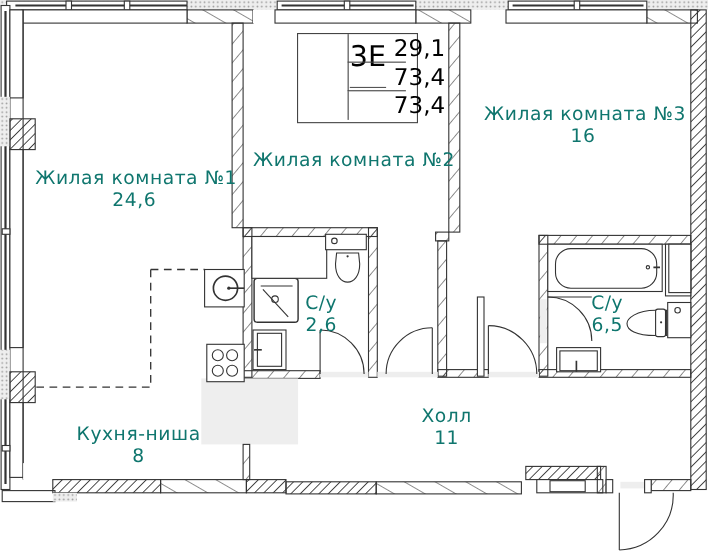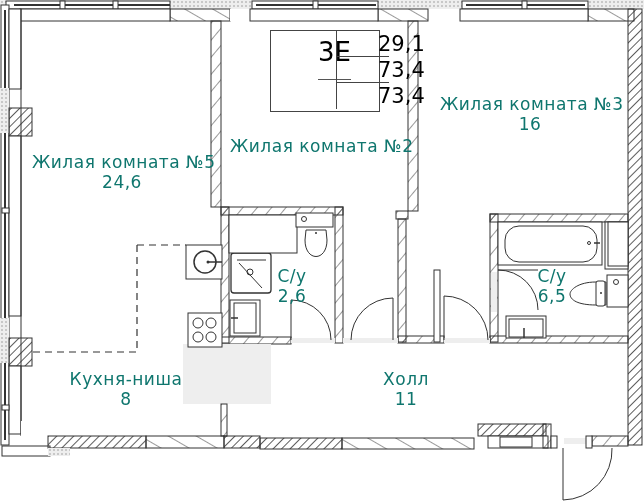--- a/index.html
+++ b/index.html
@@ -9,7 +9,7 @@
   .area{display:block;text-underline-offset:3px;}
   .badge{position:absolute;left:270px;top:30px;width:108px;height:80px;border:1px solid #444;background:#fff;}
   .badge .code{position:absolute;left:6px;top:6px;font-size:26px;line-height:30px;border-bottom:1px solid #555;padding-bottom:12px;margin-left:41px;}
-  .badge .cell{position:absolute;left:65px;width:53px;height:26px;border-left:1px solid #444;border-bottom:1px solid #444;font-size:21px;line-height:26px;text-align:right;padding-right:2px;box-sizing:border-box;padding-left:41px;}
+  .badge .cell{position:absolute;left:45px;width:53px;height:26px;border-left:1px solid #444;border-bottom:1px solid #444;font-size:21px;line-height:26px;text-align:right;padding-right:2px;box-sizing:border-box;padding-left:41px;}
 </style>
 </head>
 <body>

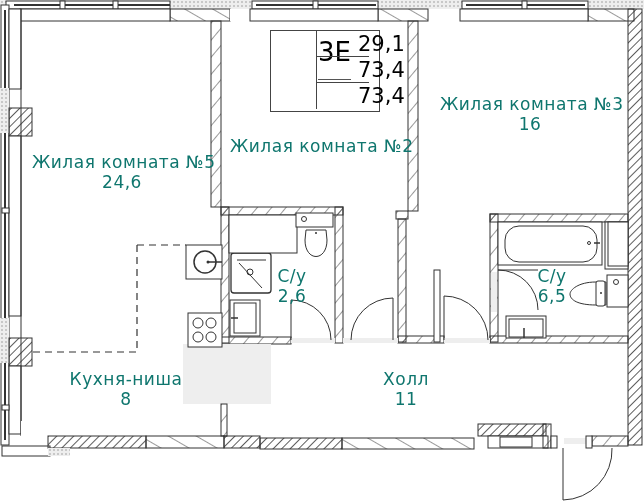--- a/index.html
+++ b/index.html
@@ -215,7 +215,7 @@
 </div>
 
 <div class="lbl" style="left:32px;top:152px;width:180px;">
-  <span>Жилая комната №5</span>
+  <span>Жилая комната №1</span>
   <span class="area">24,6</span>
 </div>
 <div class="lbl" style="left:230px;top:136px;width:180px;text-align:center;">

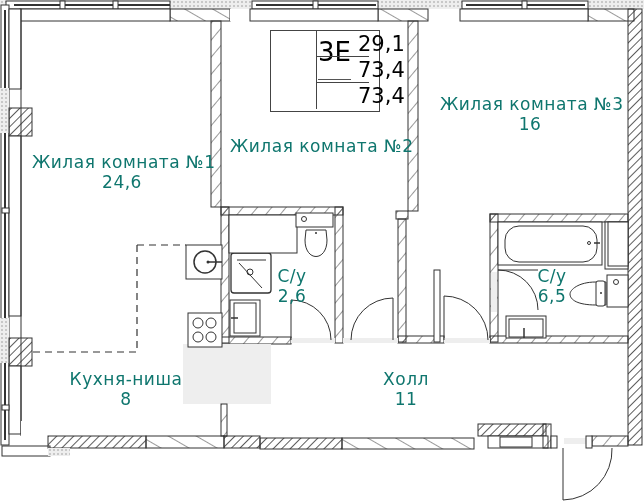--- a/index.html
+++ b/index.html
@@ -233,7 +233,7 @@
   <span>С/у</span>
   <span class="area">6,5</span>
 </div>
-<div class="lbl" style="left:66px;top:369px;width:120px;">
+<div class="lbl" style="left:66px;top:385px;width:120px;">
   <span>Кухня-ниша</span>
   <span class="area">8</span>
 </div>

